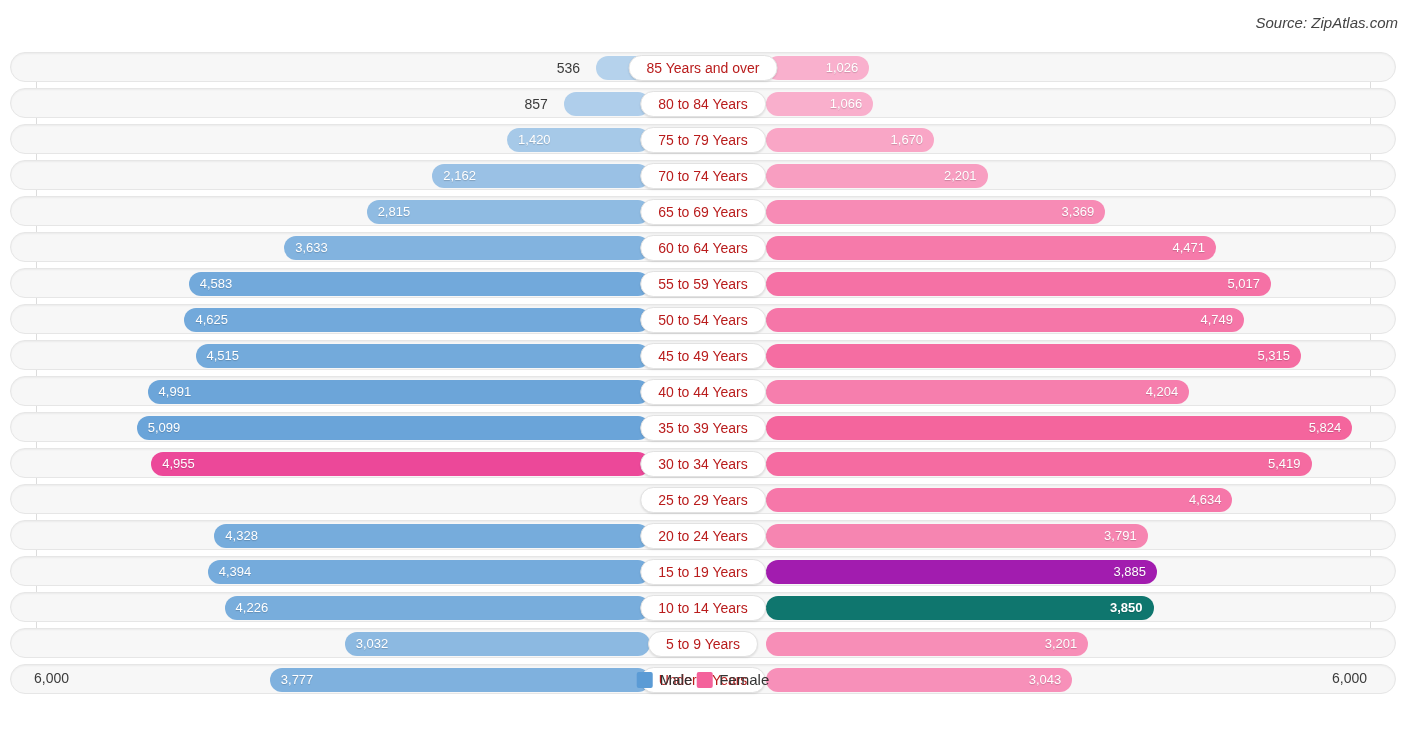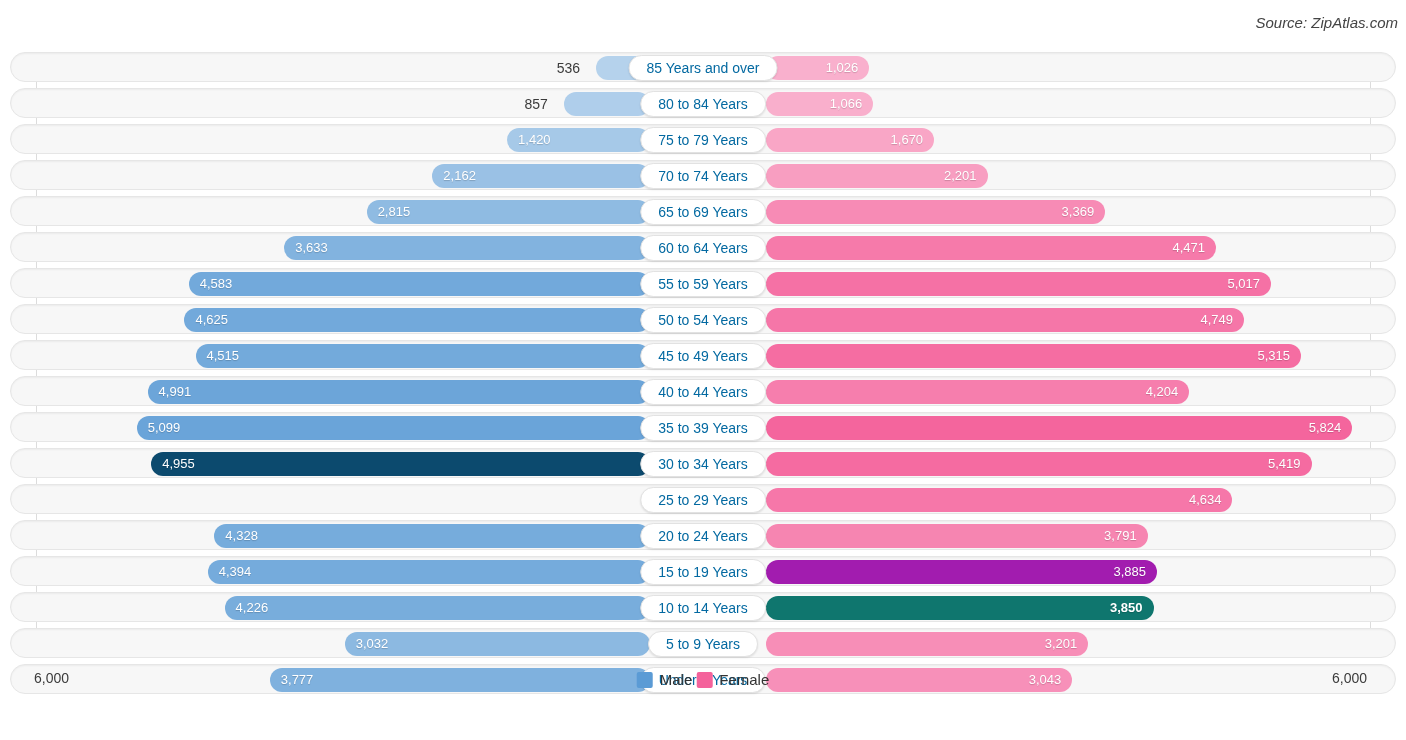--- a/index.html
+++ b/index.html
@@ -79,7 +79,7 @@
     background: #ffffff;
     border: 1px solid #e2e2e2;
     border-radius: 13px;
-    font-size: 14px; color: #0369a1;
+    font-size: 14px; color: #b91c1c;
     white-space: nowrap;
     box-shadow: 0 1px 2px rgba(0,0,0,.10);
   }

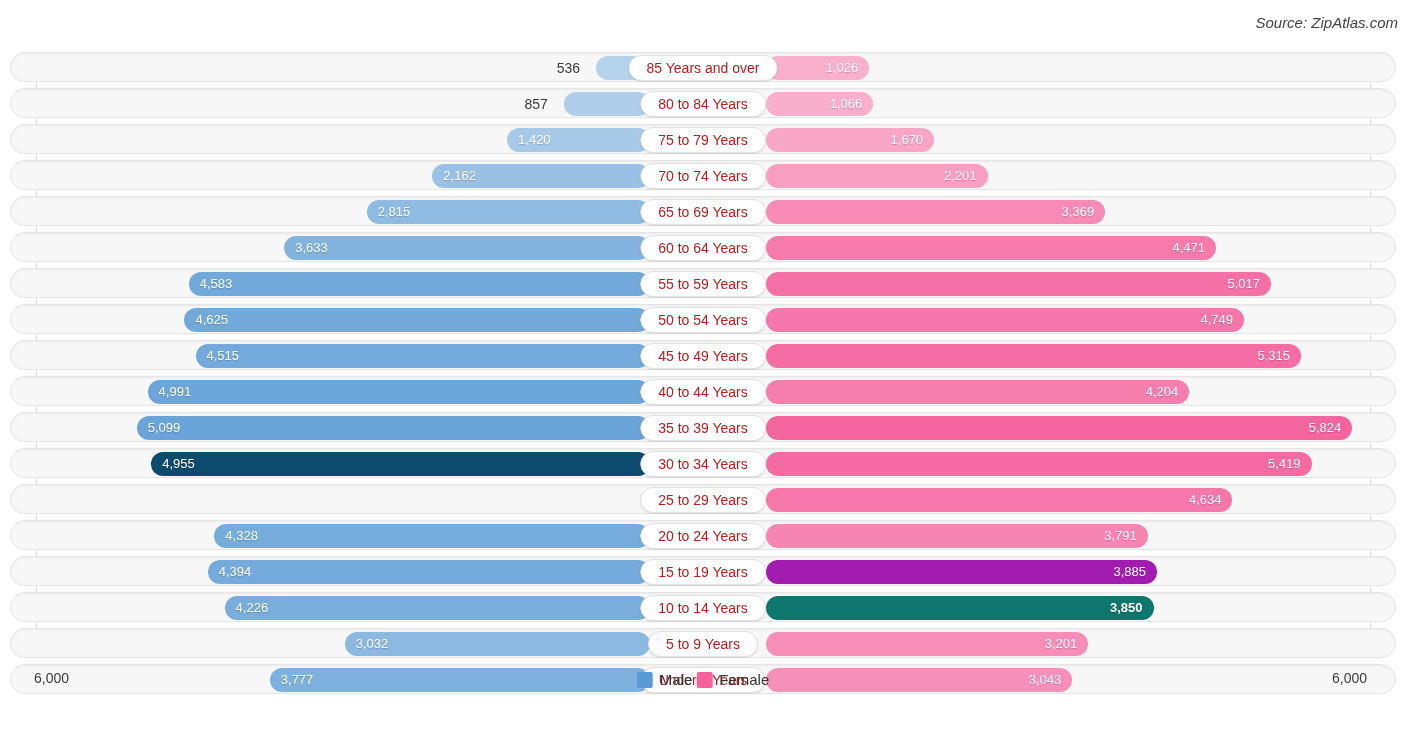--- a/index.html
+++ b/index.html
@@ -234,7 +234,7 @@
         </div>
         <div class="row" style="top: 396px;">
           <div class="barwrap">
-            <div class="bar male" style="width: 498.803px; background: #0c4a6e; text-decoration: underline;">
+            <div class="bar male" style="width: 498.803px; background: #ec4899; text-decoration: underline;">
               <span class="inval">4,955</span>
             </div>
             <div class="bar female" style="width: 545.513px; background: rgb(245, 107, 161);">

